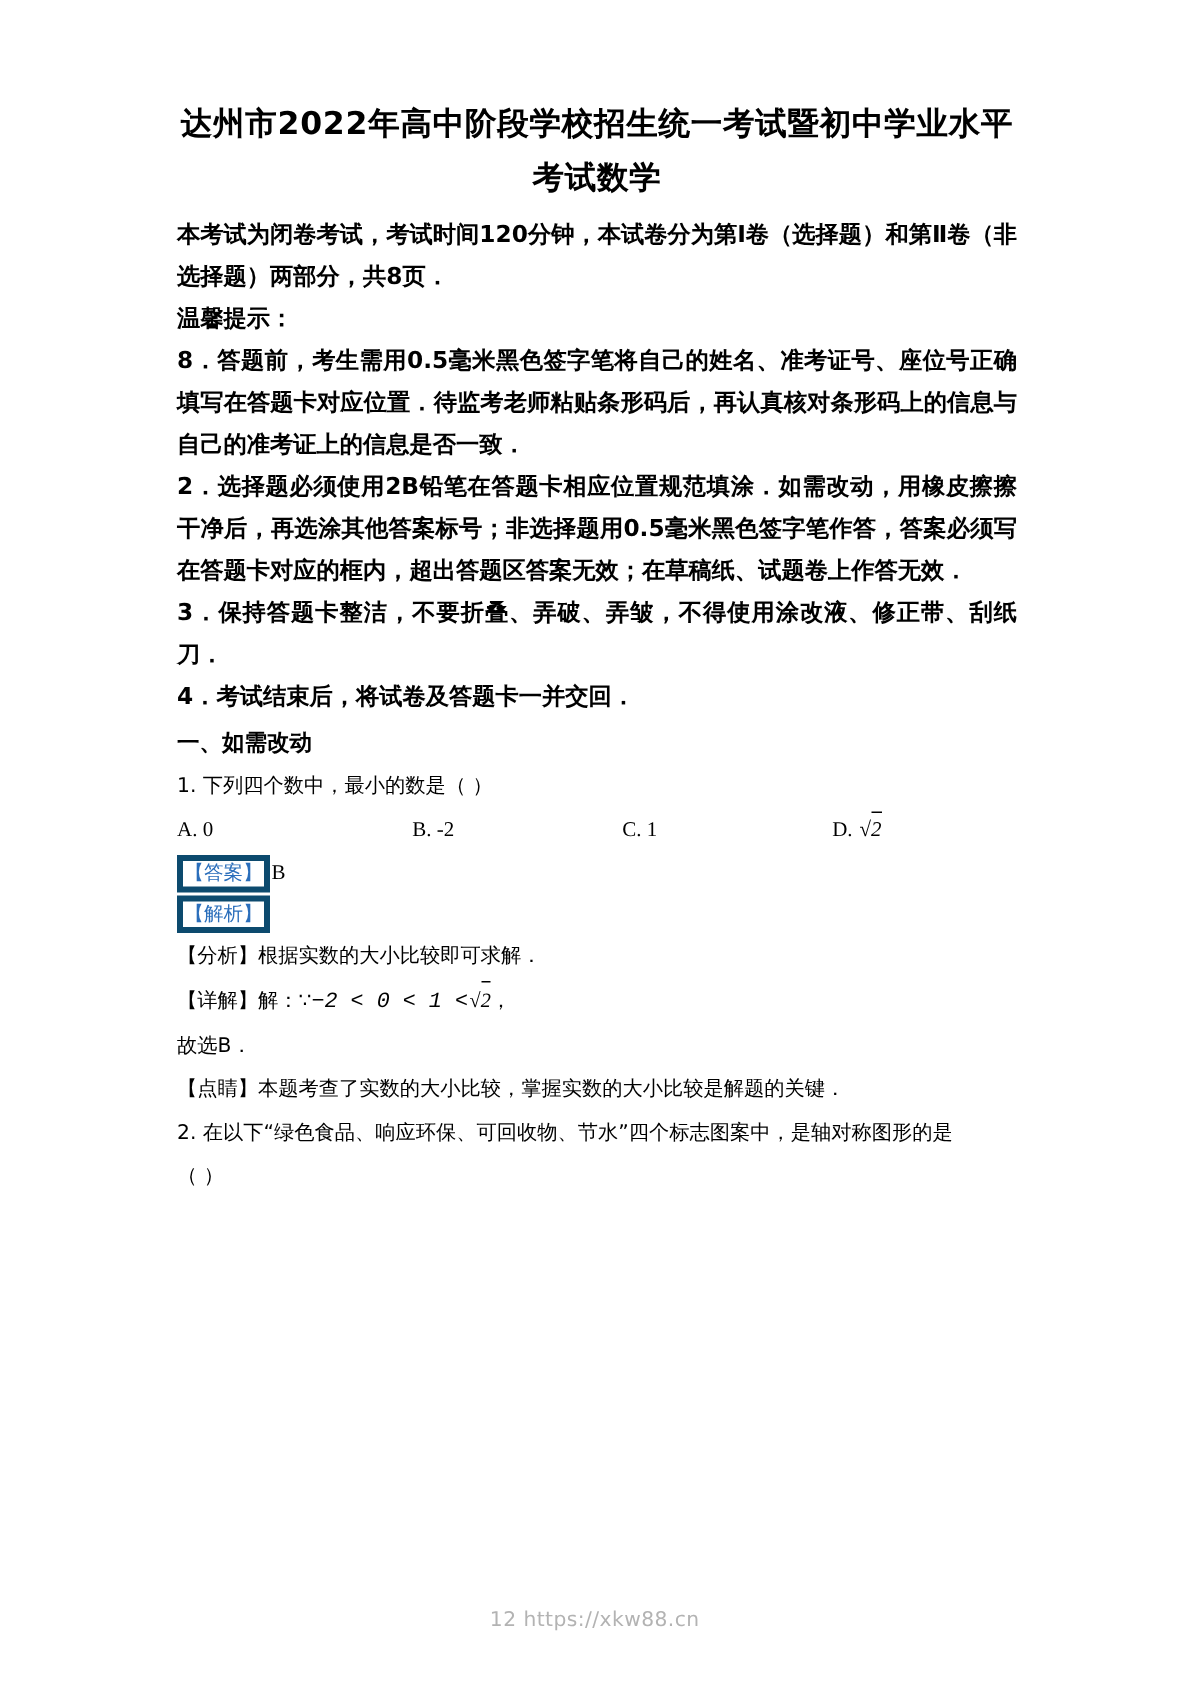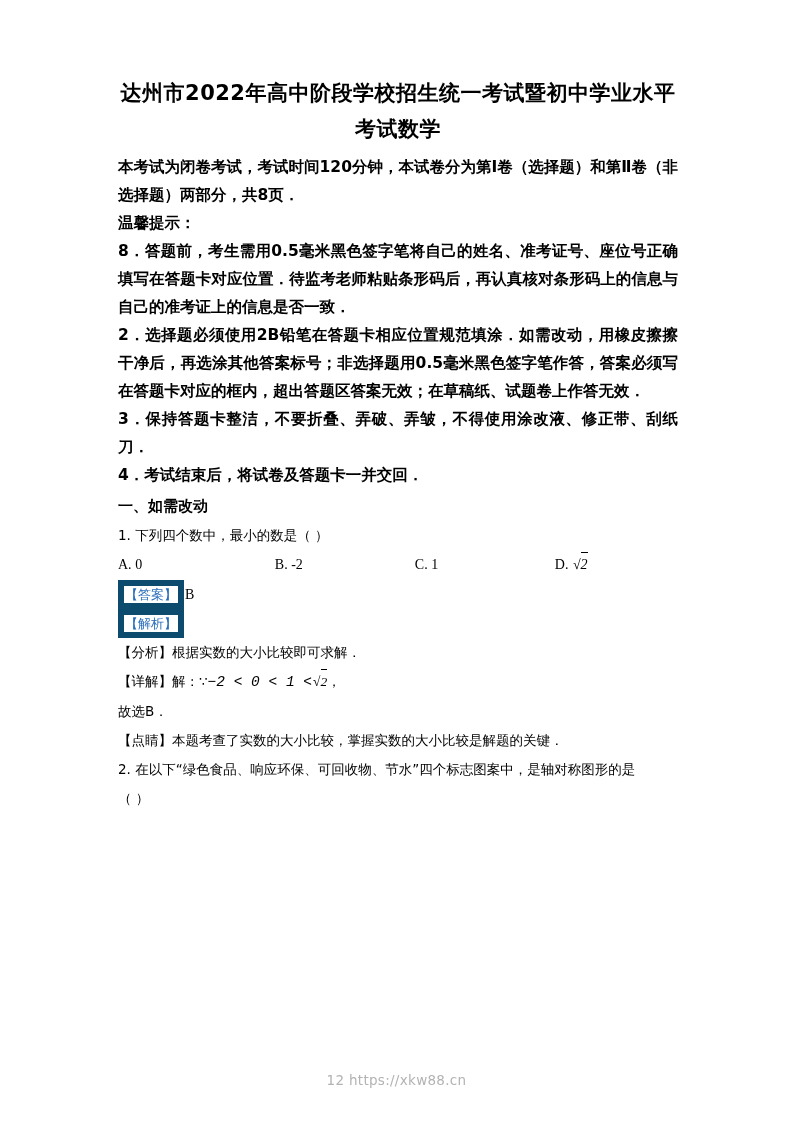--- a/index.html
+++ b/index.html
@@ -25,7 +25,7 @@
   .content {
     position: absolute;
     left: 118px;
-    top: 75px;
+    top: 64px;
     width: 560px;
   }
   h1.doc-title {

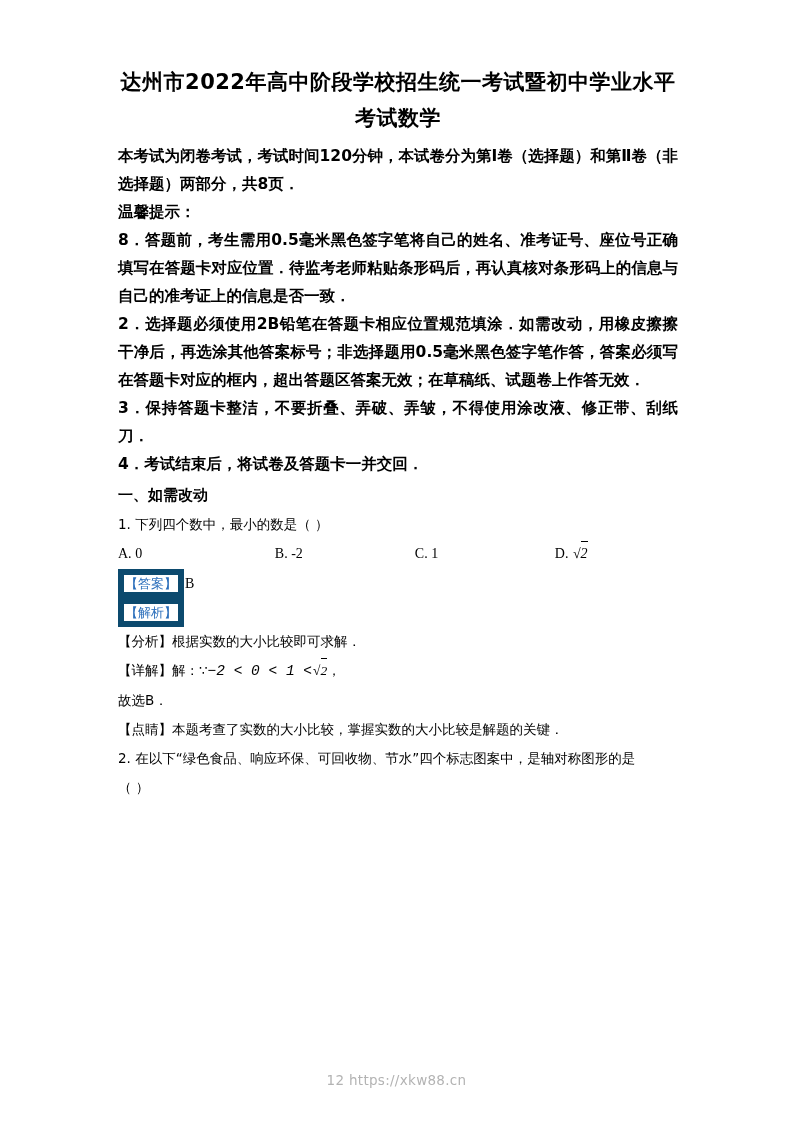--- a/index.html
+++ b/index.html
@@ -93,7 +93,7 @@
     margin: 0;
   }
   .ans .tag {
-    border: 6px solid #0c4a6e;
+    border: 4px solid #0c4a6e;
     padding: 0 1px;
     margin-right: 1px;
     display: inline-block;

